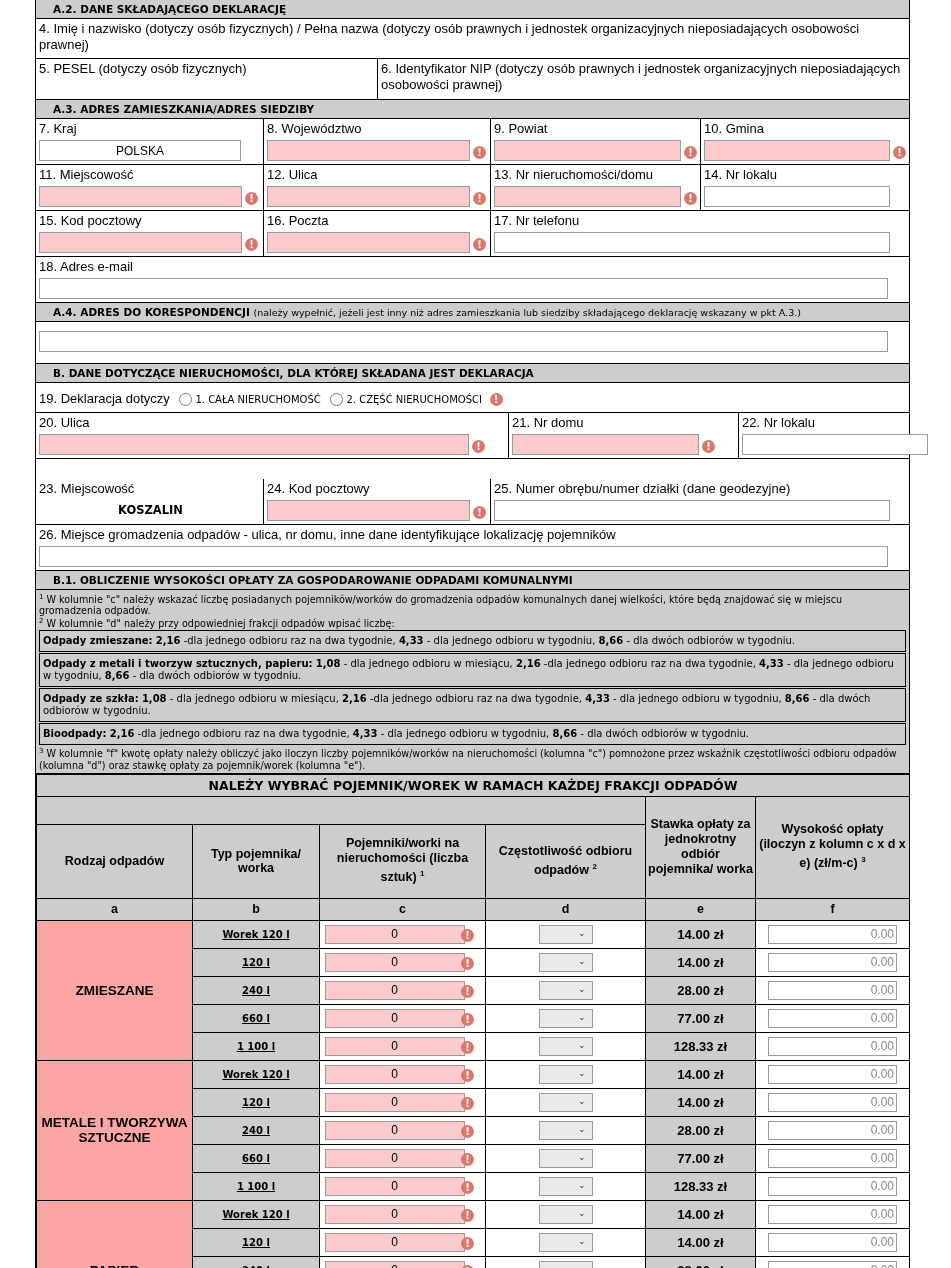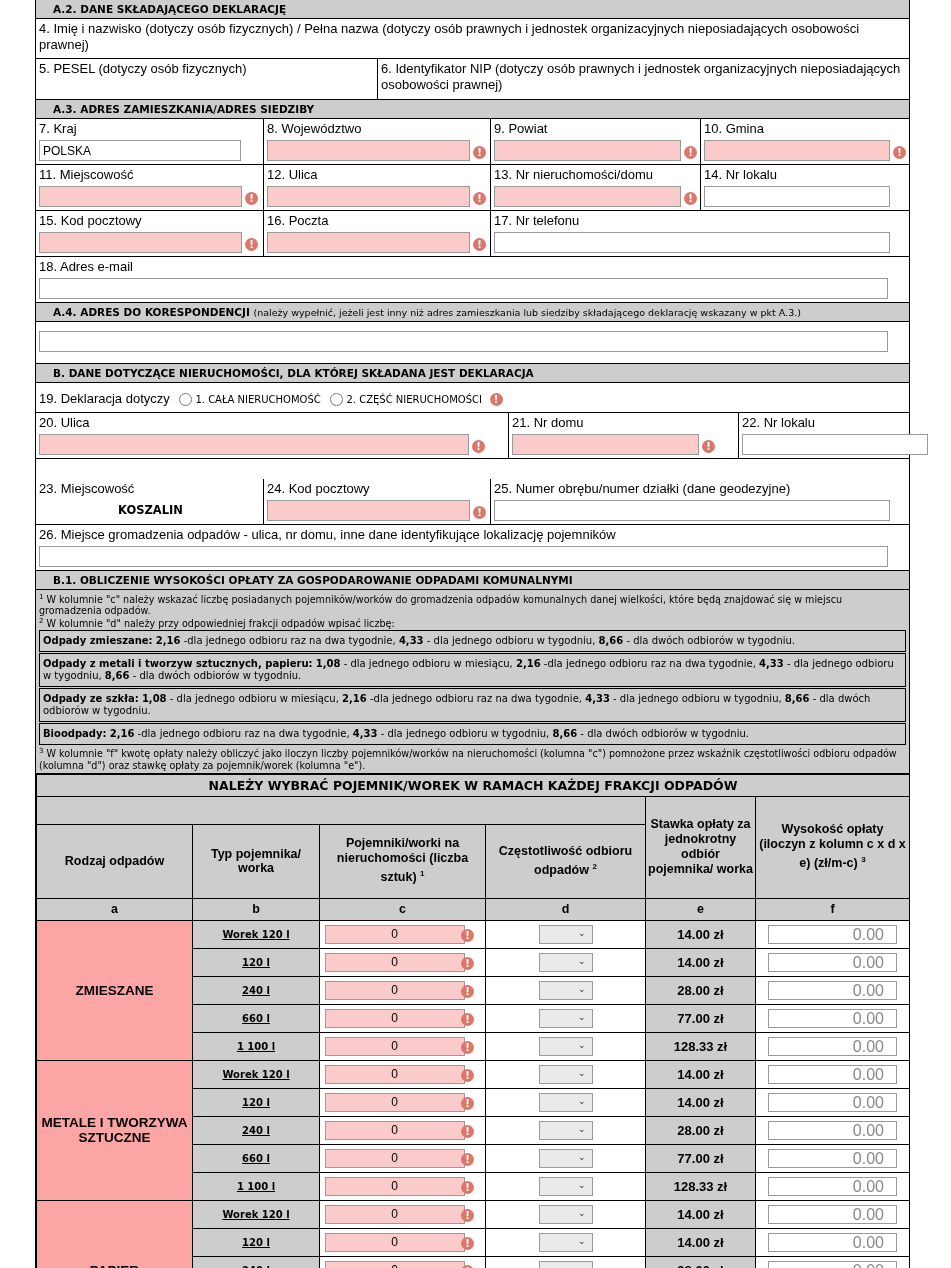--- a/index.html
+++ b/index.html
@@ -57,7 +57,7 @@
   <div class="row" style="height:46px;">
     <div class="cell" style="width:227px;">
       <div class="lbl">7. Kraj</div>
-      <input class="inp" style="width: 202px;" value="POLSKA">
+      <input class="inp" style="width: 202px; text-align: center;" value="POLSKA">
     </div>
     <div class="cell" style="width:227px;">
       <div class="lbl">8. Województwo</div>

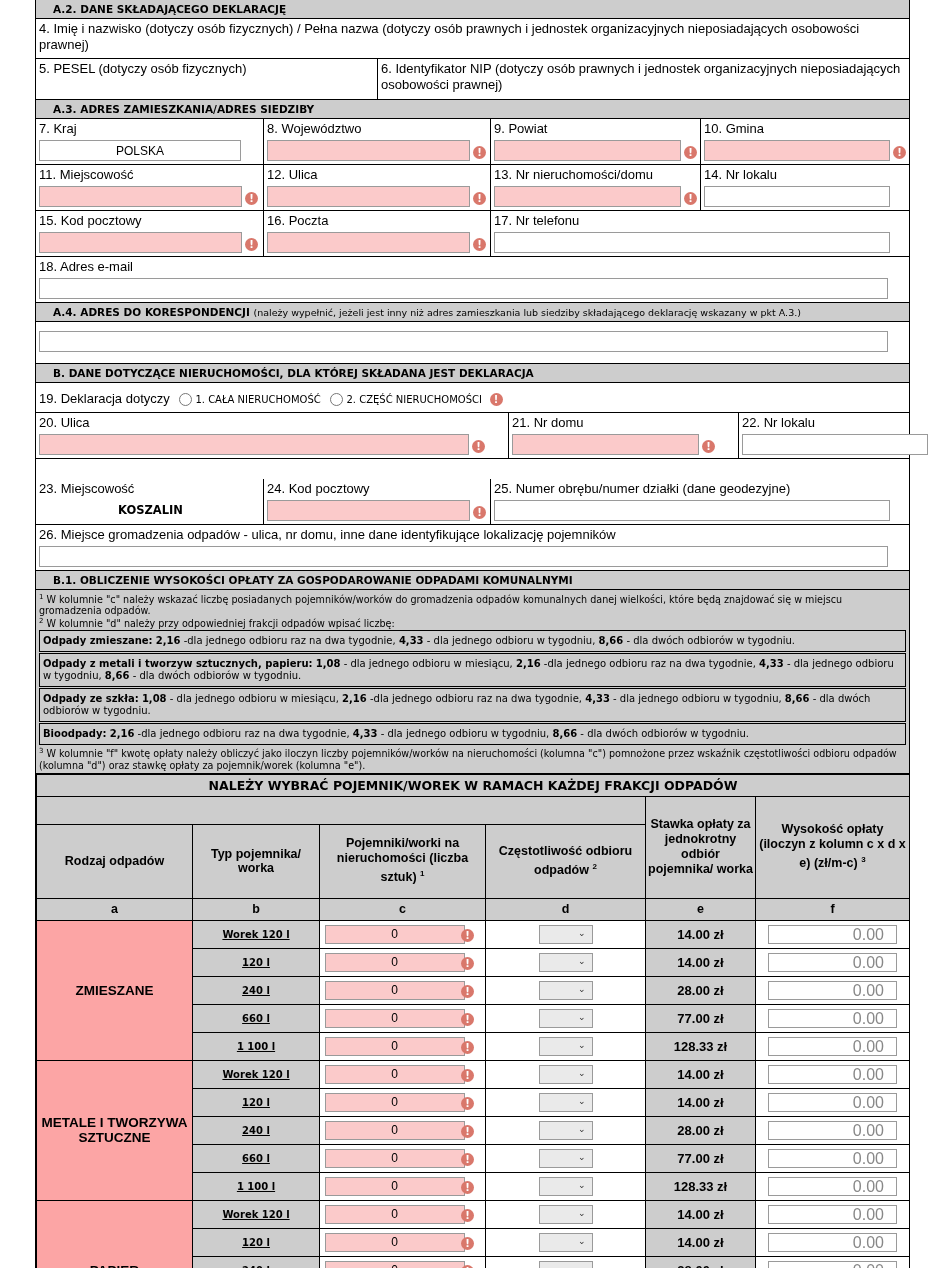--- a/index.html
+++ b/index.html
@@ -31,7 +31,7 @@
   .cntinp { width:140px; height:19px; box-sizing:border-box; border:1px solid #9a9a9a; background:#fbcaca; text-align:center; font-size:12px; line-height:17px; margin-left:-16px; display:inline-block; }
   .sel { display:inline-block; width:54px; height:19px; box-sizing:border-box; border:1px solid #9a9a9a; background:#eaeaea; position:relative; vertical-align:middle; }
   .sel .chev { position:absolute; right:6px; top:2px; font-size:9px; color:#333; }
-  .amt { display:inline-block; width:129px; height:19px; box-sizing:border-box; border:1px solid #9a9a9a; text-align:right; color:#888; font-size:16px; line-height:17px; padding-right:12px; }
+  .amt { display:inline-block; width:129px; height:19px; box-sizing:border-box; border:1px solid #9a9a9a; text-align:right; color:#888; font-size:12px; line-height:17px; padding-right:2px; }
 </style>
 </head>
 <body>

